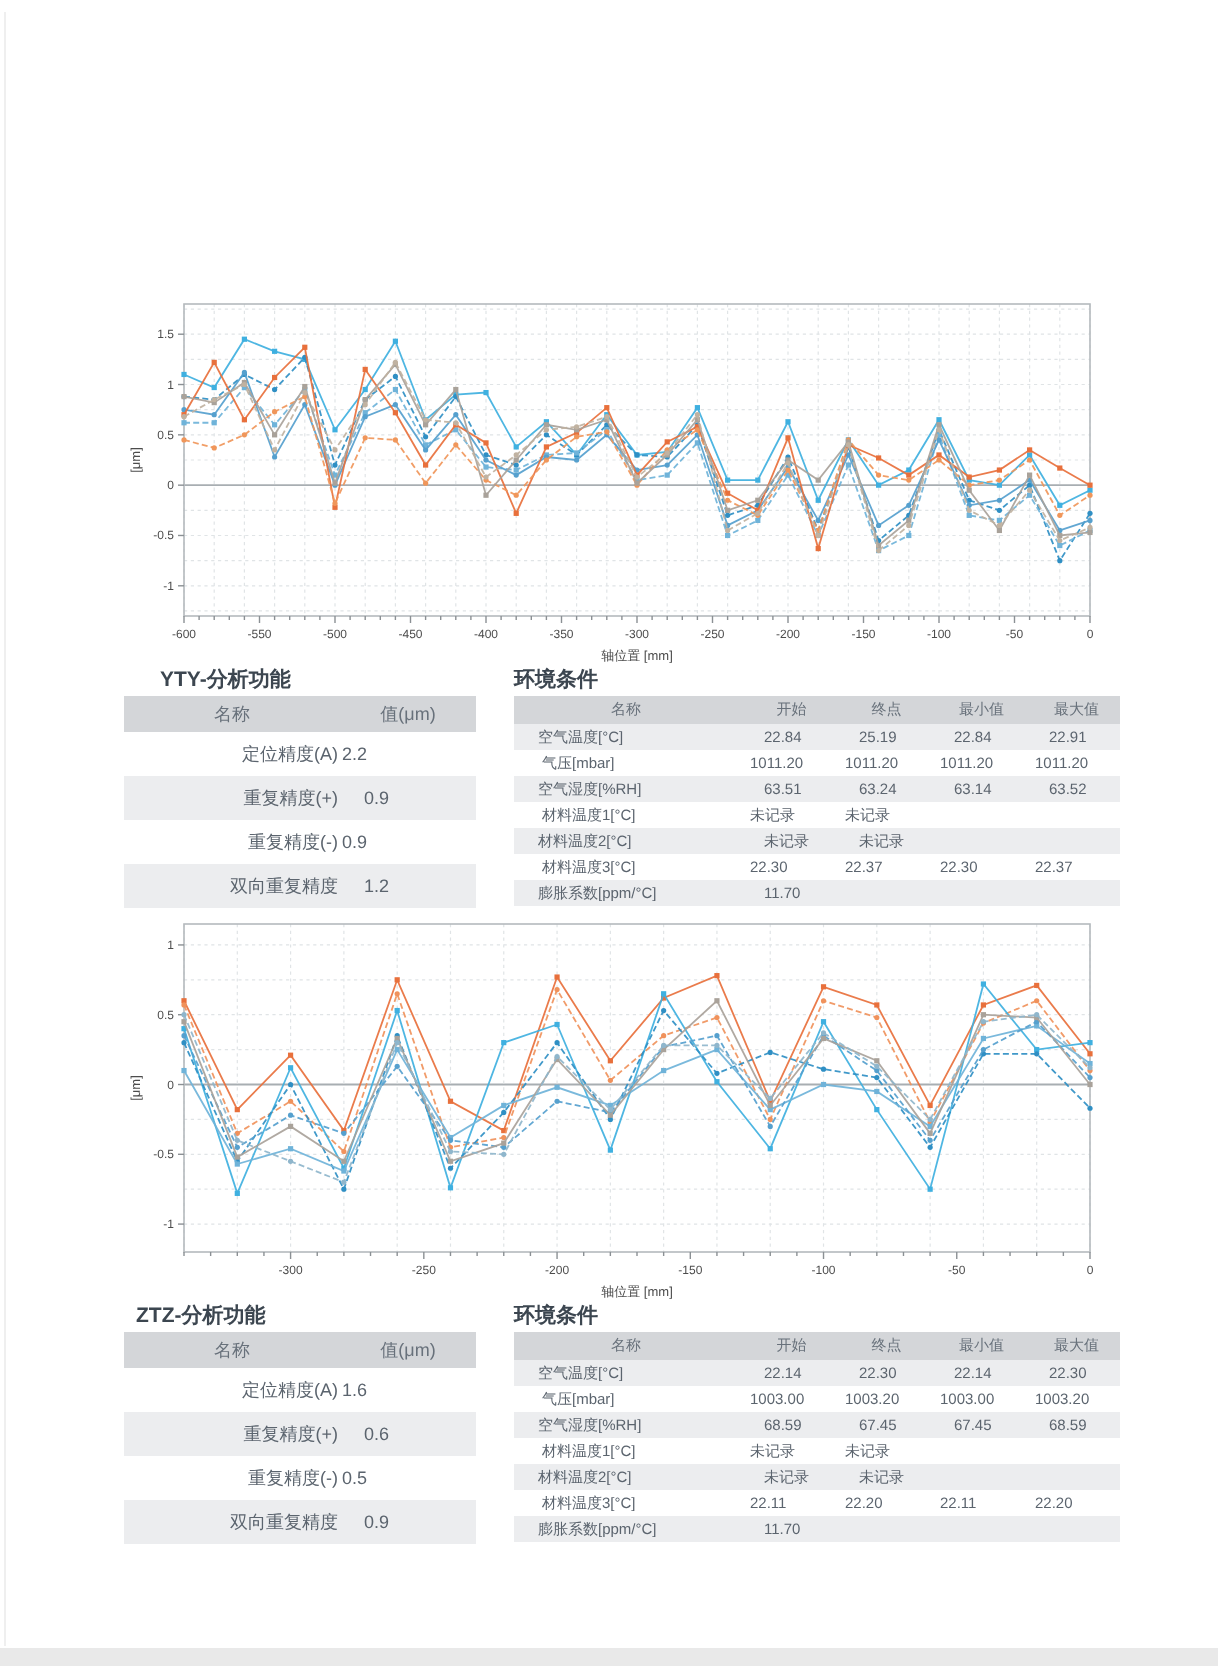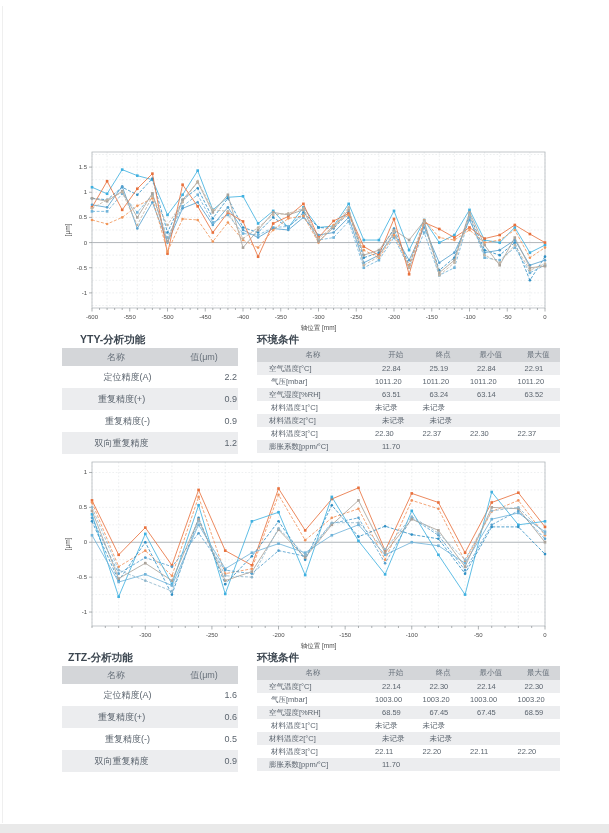--- a/index.html
+++ b/index.html
@@ -21,7 +21,7 @@
   .analysis-tbl th{height:16px;}
   .analysis-tbl td{height:20px;}
   .analysis-tbl th:nth-child(1){width:106px;}
-  .analysis-tbl td.c0{text-align:center;padding-left:24px;}
+  .analysis-tbl td.c0{text-align:right;padding-left:24px;}
   .analysis-tbl td.c1{text-align:right;}
   .env-tbl{width:303px;font-size:7.5px;}
   .env-tbl th{height:12px;text-align:center;padding-left:5px;}

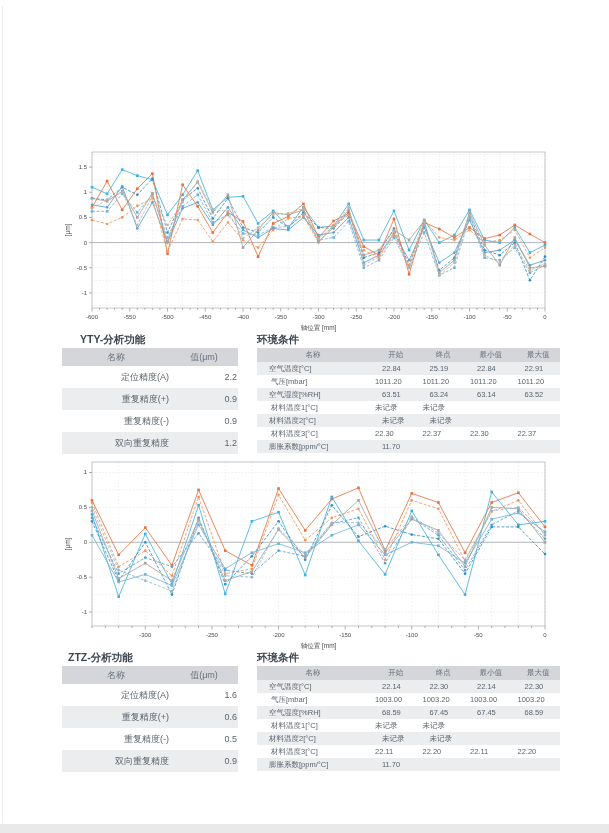--- a/index.html
+++ b/index.html
@@ -22,7 +22,7 @@
   .analysis-tbl td{height:20px;}
   .analysis-tbl th:nth-child(1){width:106px;}
   .analysis-tbl td.c0{text-align:right;padding-left:24px;}
-  .analysis-tbl td.c1{text-align:right;}
+  .analysis-tbl td.c1{text-align:left;}
   .env-tbl{width:303px;font-size:7.5px;}
   .env-tbl th{height:12px;text-align:center;padding-left:5px;}
   .env-tbl th:nth-child(1){width:112px;text-align:center;padding-left:0;}

